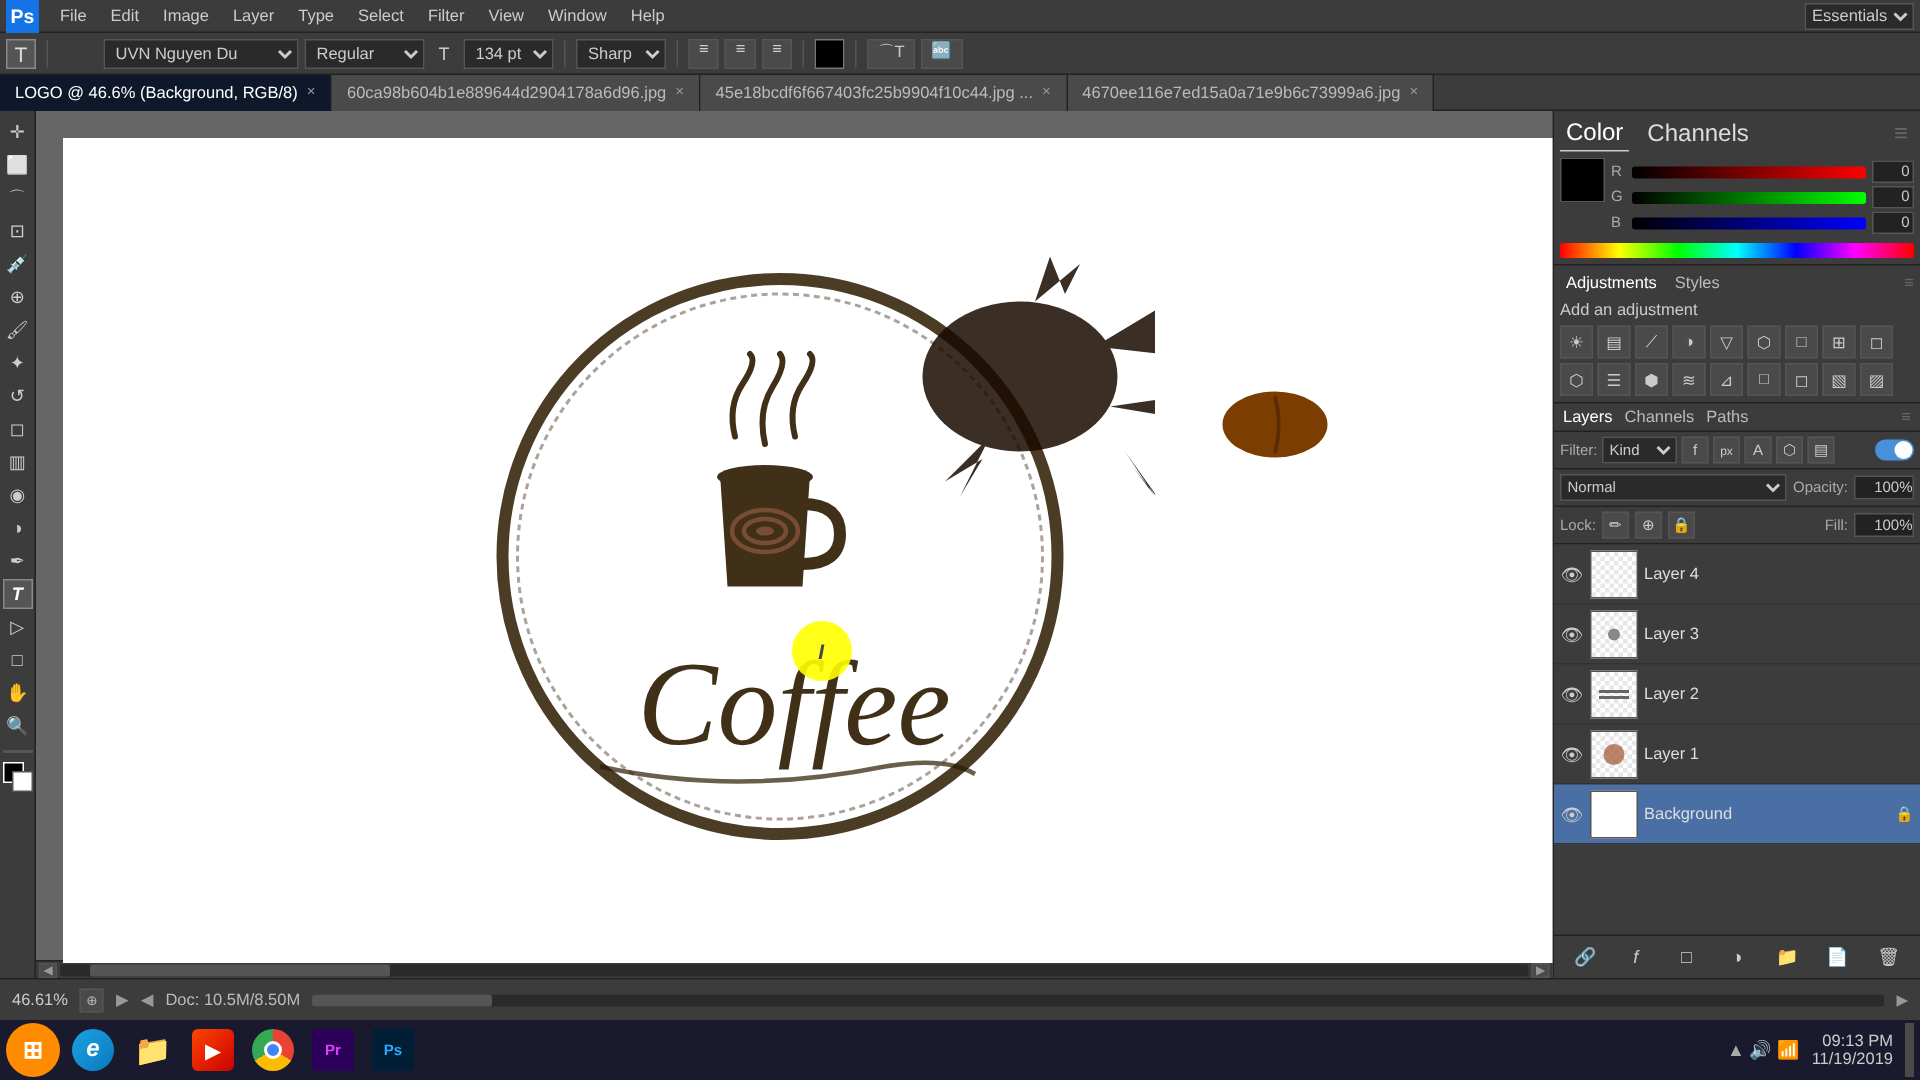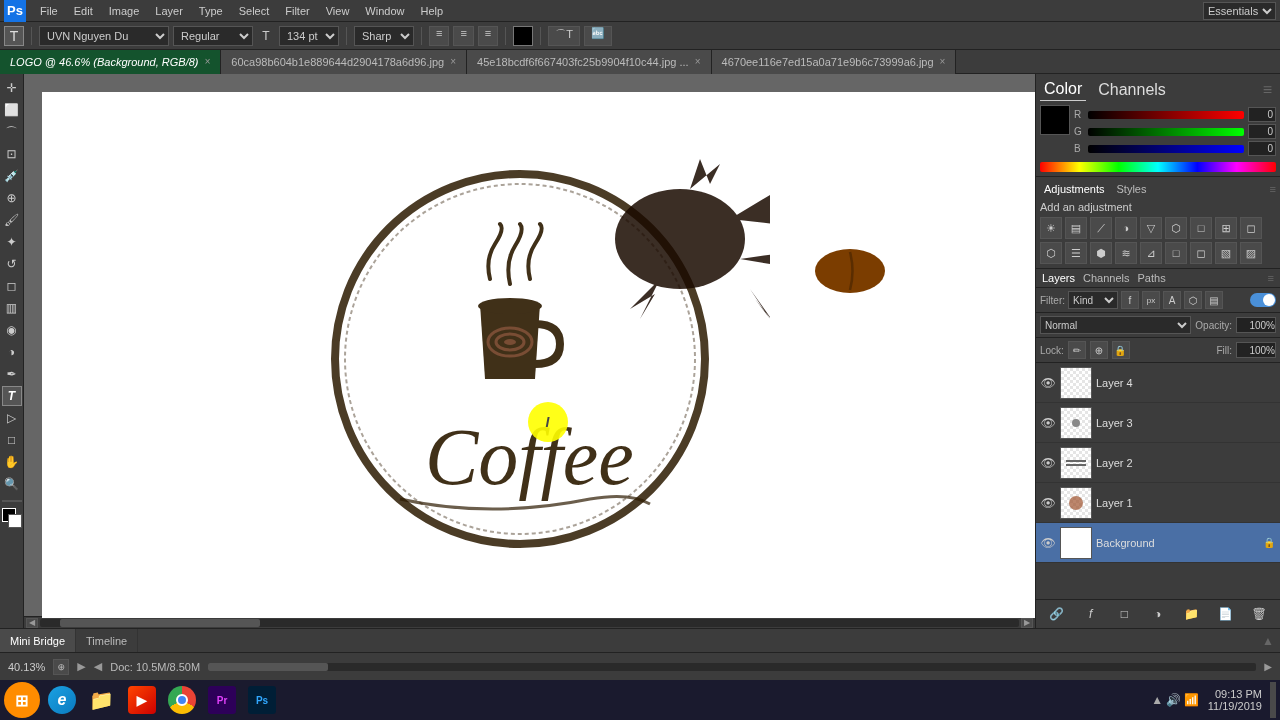--- a/index.html
+++ b/index.html
@@ -135,7 +135,7 @@
   <div id="toolbar">
     <div class="tool-btn active" style="font-size:14px;color:#ddd;">T</div>
     <div class="tb-sep"></div>
-    <select style="width:130px;">
+    <select style="width:130px;margin-left:30px;">
       <option>UVN Nguyen Du</option>
     </select>
     <select style="width:80px;">

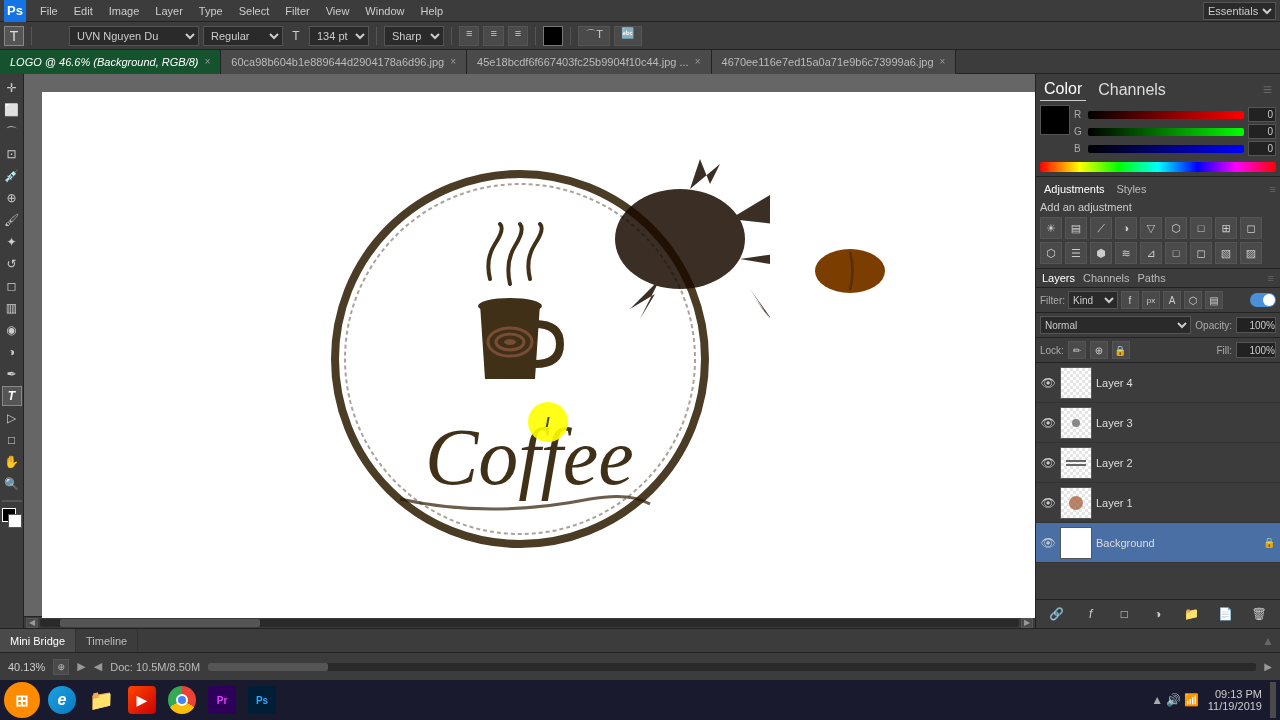--- a/index.html
+++ b/index.html
@@ -21,7 +21,7 @@
     
     #tabs { display: flex; align-items: center; background: #3c3c3c; height: 24px; border-bottom: 1px solid #222; }
     .tab { display: flex; align-items: center; height: 24px; padding: 0 10px; background: #4a4a4a; border-right: 1px solid #222; font-size: 11px; color: #bbb; cursor: pointer; gap: 6px; }
-    .tab.active { background: #14532d; color: #fff; font-style: italic; }
+    .tab.active { background: #0f172a; color: #fff; }
     .tab .close-x { font-size: 10px; color: #999; cursor: pointer; }
 
     

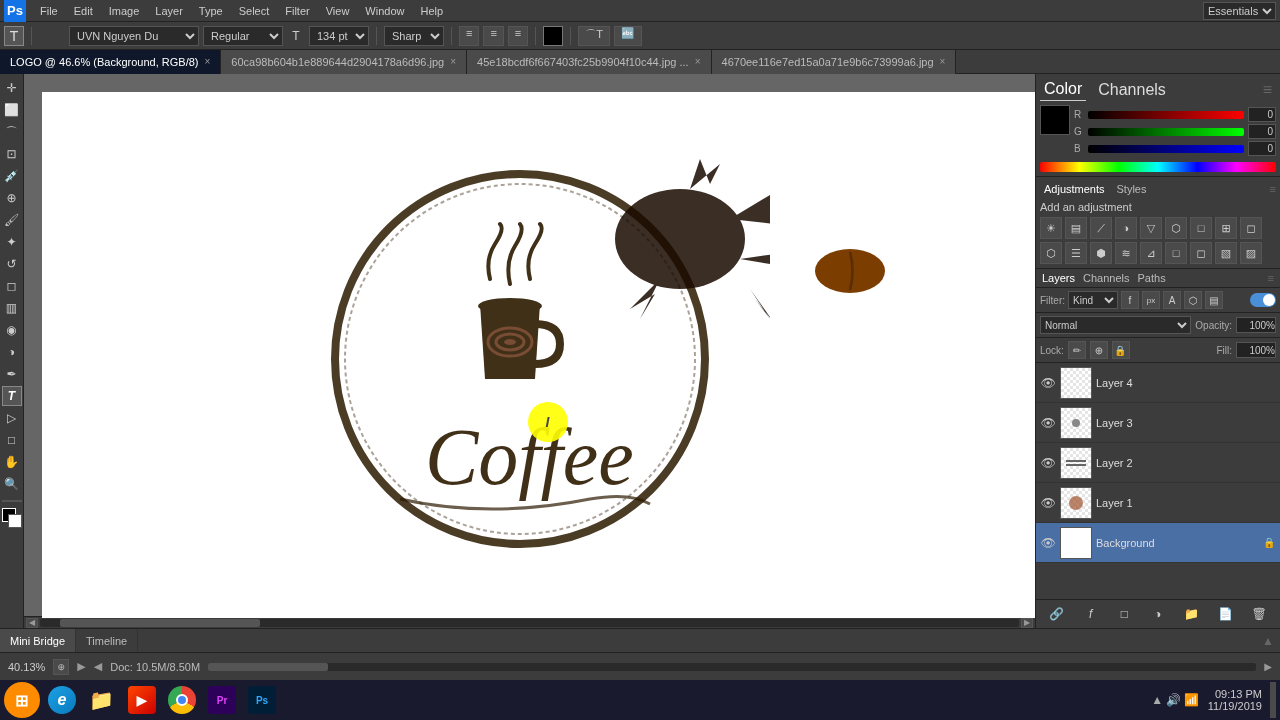--- a/index.html
+++ b/index.html
@@ -444,11 +444,6 @@
     </div>
   </div>
 
-  <div id="mini-bridge">
-    <div class="mini-bridge-tab active">Mini Bridge</div>
-    <div class="mini-bridge-tab">Timeline</div>
-    <div style="margin-left:auto;padding-right:6px;color:#666;cursor:pointer;font-size:12px;">▲</div>
-  </div>
 
   <div id="statusbar">
     <span class="status-zoom">40.13%</span>

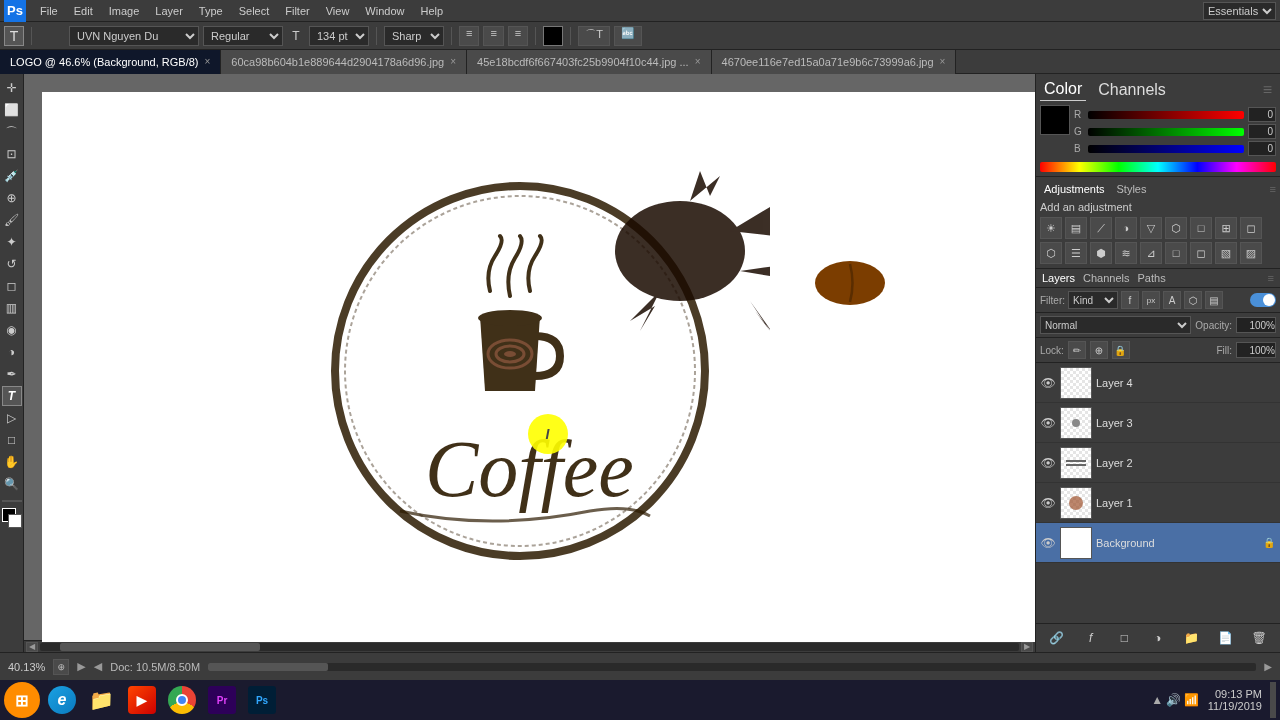--- a/index.html
+++ b/index.html
@@ -446,7 +446,7 @@
 
 
   <div id="statusbar">
-    <span class="status-zoom">40.13%</span>
+    <span class="status-zoom">46.61%</span>
     <div style="width:16px;height:16px;background:#4a4a4a;border:1px solid #555;display:flex;align-items:center;justify-content:center;font-size:9px;cursor:pointer;">⊕</div>
     <span style="cursor:pointer;color:#999;">▶</span>
     <span style="cursor:pointer;color:#999;">◀</span>

